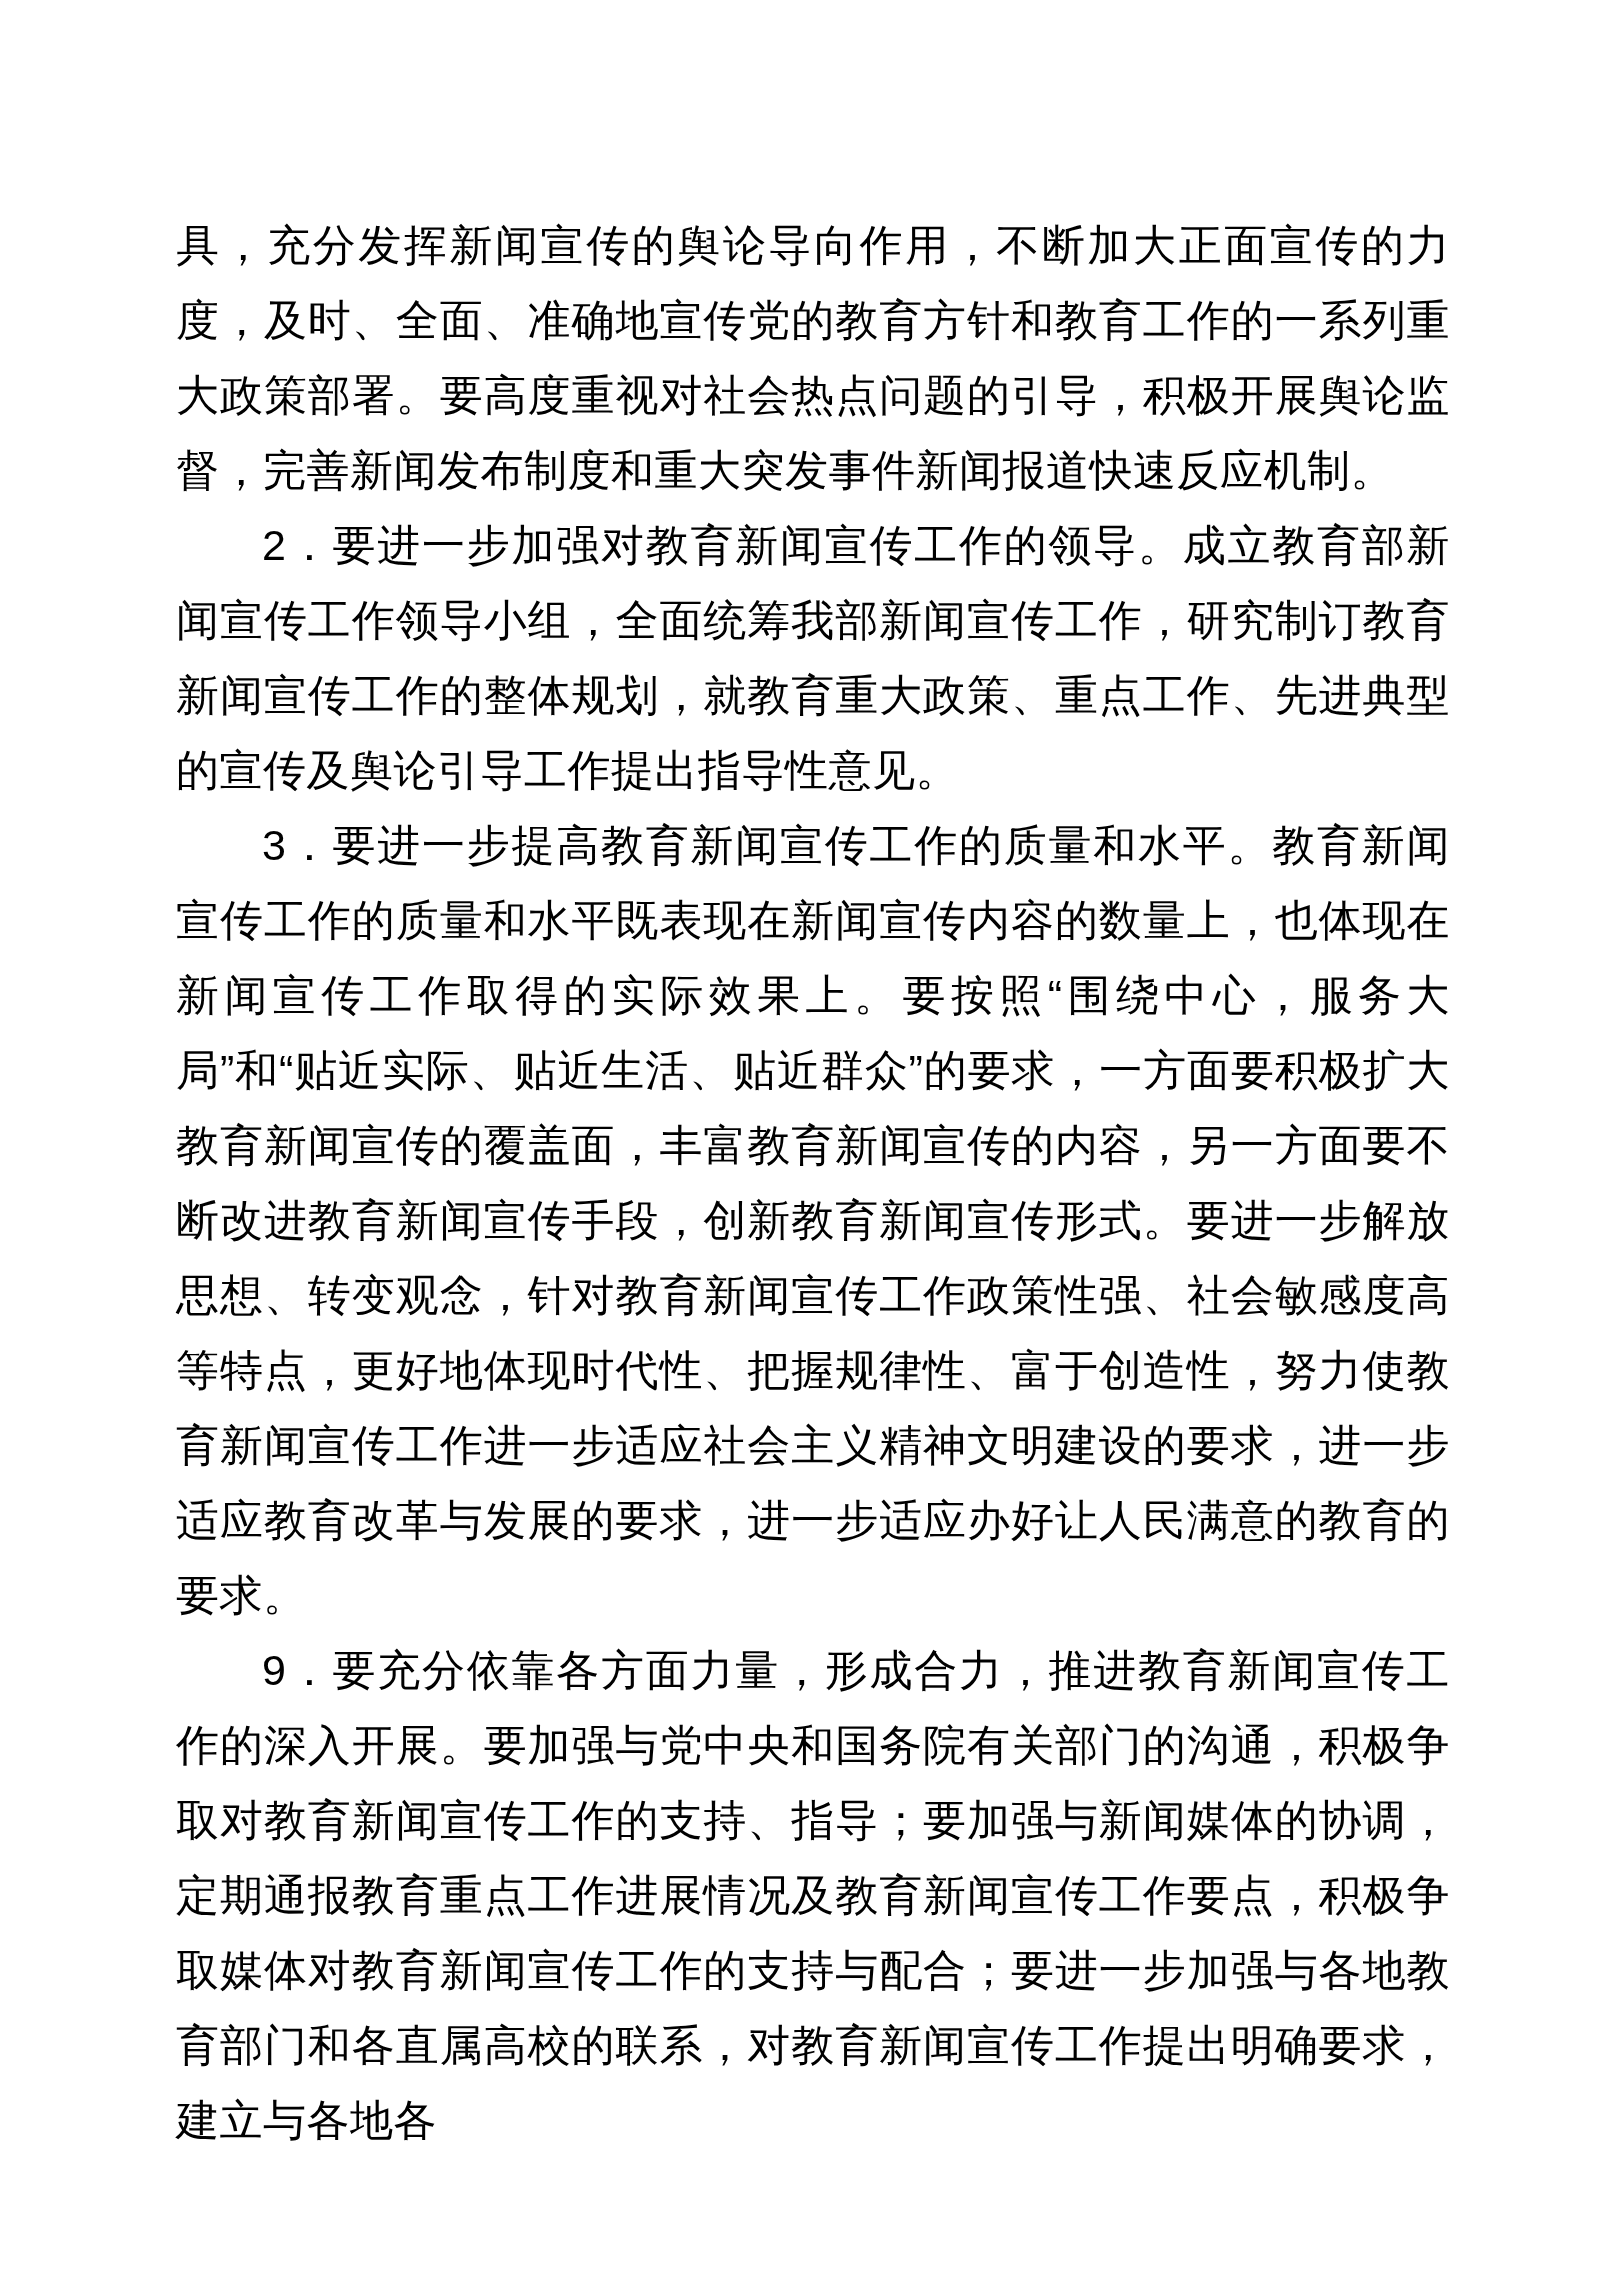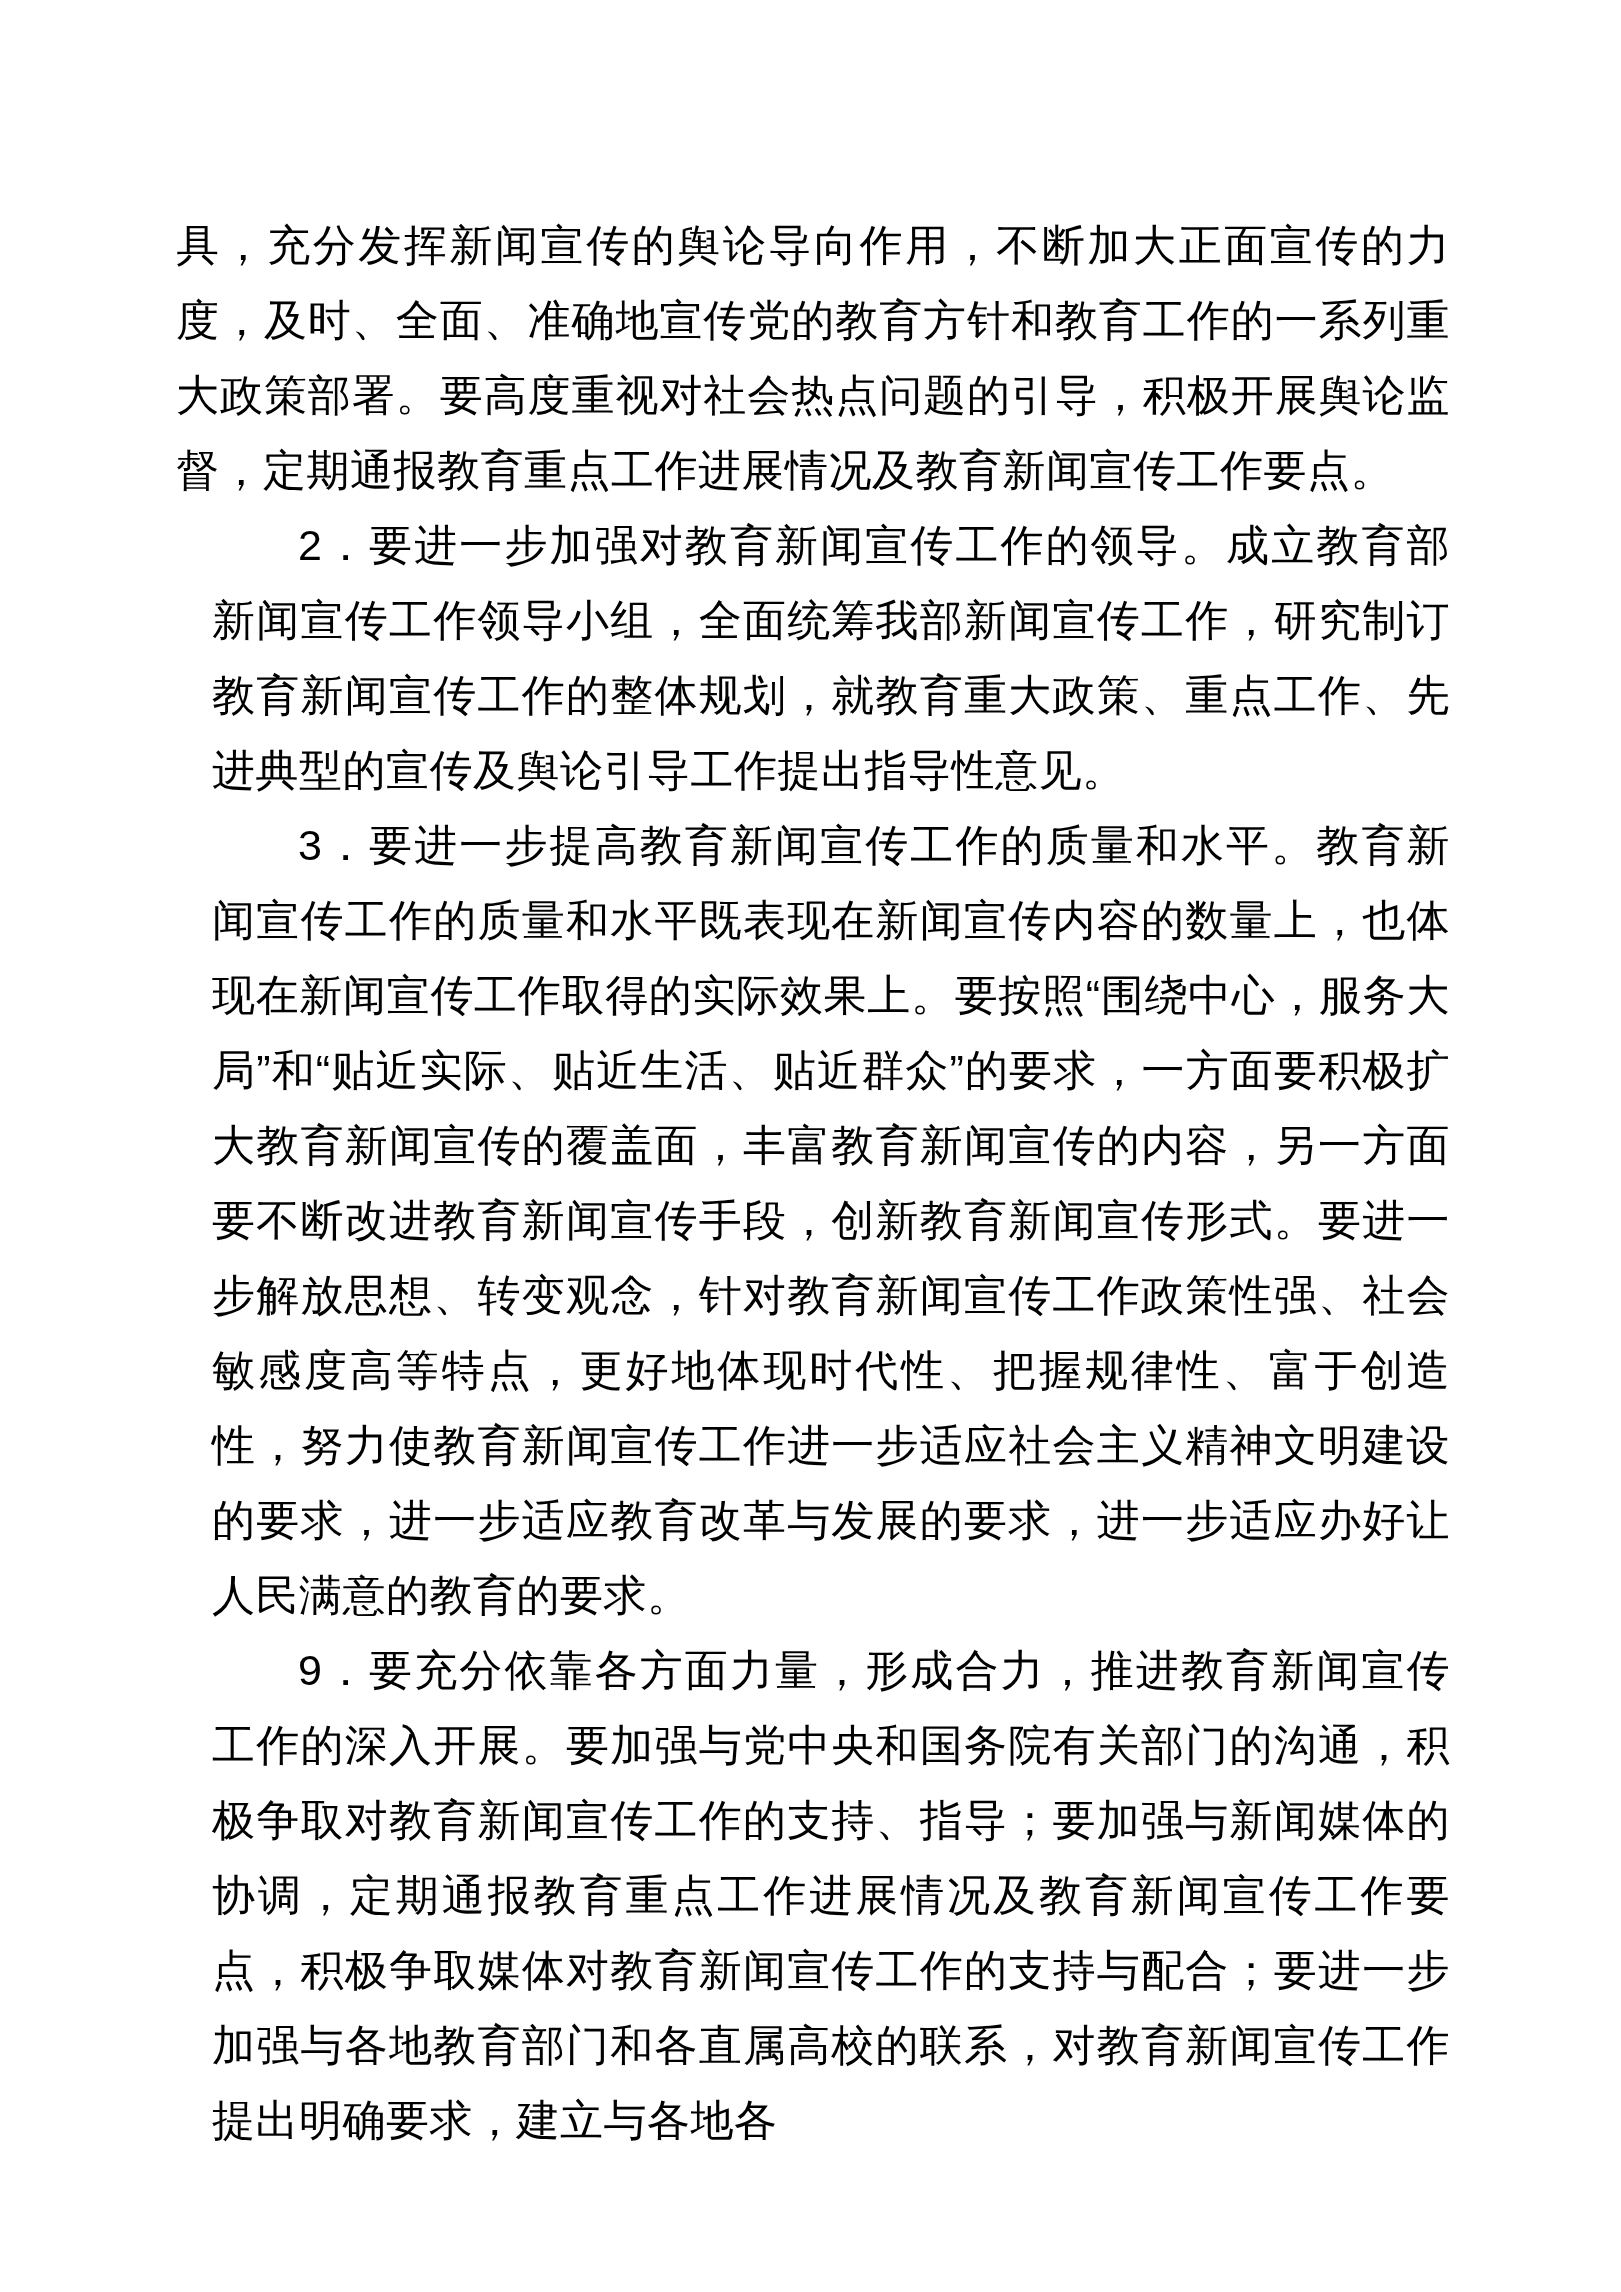--- a/index.html
+++ b/index.html
@@ -42,7 +42,7 @@
 <div class="page" style="background: rgb(255, 255, 255);">
   <div class="text-block" style="color: rgb(0, 0, 0);">
 
-  <p>具，充分发挥新闻宣传的舆论导向作用，不断加大正面宣传的力度，及时、全面、准确地宣传党的教育方针和教育工作的一系列重大政策部署。要高度重视对社会热点问题的引导，积极开展舆论监督，定期通报教育重点工作进展情况及教育新闻宣传工作要点。</p>
+  <p>具，充分发挥新闻宣传的舆论导向作用，不断加大正面宣传的力度，及时、全面、准确地宣传党的教育方针和教育工作的一系列重大政策部署。要高度重视对社会热点问题的引导，积极开展舆论监督，完善新闻发布制度和重大突发事件新闻报道快速反应机制。</p>
       <p class="indent">2．要进一步加强对教育新闻宣传工作的领导。成立教育部新闻宣传工作领导小组，全面统筹我部新闻宣传工作，研究制订教育新闻宣传工作的整体规划，就教育重大政策、重点工作、先进典型的宣传及舆论引导工作提出指导性意见。</p>
       <p class="indent">3．要进一步提高教育新闻宣传工作的质量和水平。教育新闻宣传工作的质量和水平既表现在新闻宣传内容的数量上，也体现在新闻宣传工作取得的实际效果上。要按照“围绕中心，服务大局”和“贴近实际、贴近生活、贴近群众”的要求，一方面要积极扩大教育新闻宣传的覆盖面，丰富教育新闻宣传的内容，另一方面要不断改进教育新闻宣传手段，创新教育新闻宣传形式。要进一步解放思想、转变观念，针对教育新闻宣传工作政策性强、社会敏感度高等特点，更好地体现时代性、把握规律性、富于创造性，努力使教育新闻宣传工作进一步适应社会主义精神文明建设的要求，进一步适应教育改革与发展的要求，进一步适应办好让人民满意的教育的要求。</p>
       <p class="indent">9．要充分依靠各方面力量，形成合力，推进教育新闻宣传工作的深入开展。要加强与党中央和国务院有关部门的沟通，积极争取对教育新闻宣传工作的支持、指导；要加强与新闻媒体的协调，定期通报教育重点工作进展情况及教育新闻宣传工作要点，积极争取媒体对教育新闻宣传工作的支持与配合；要进一步加强与各地教育部门和各直属高校的联系，对教育新闻宣传工作提出明确要求，建立与各地各</p>

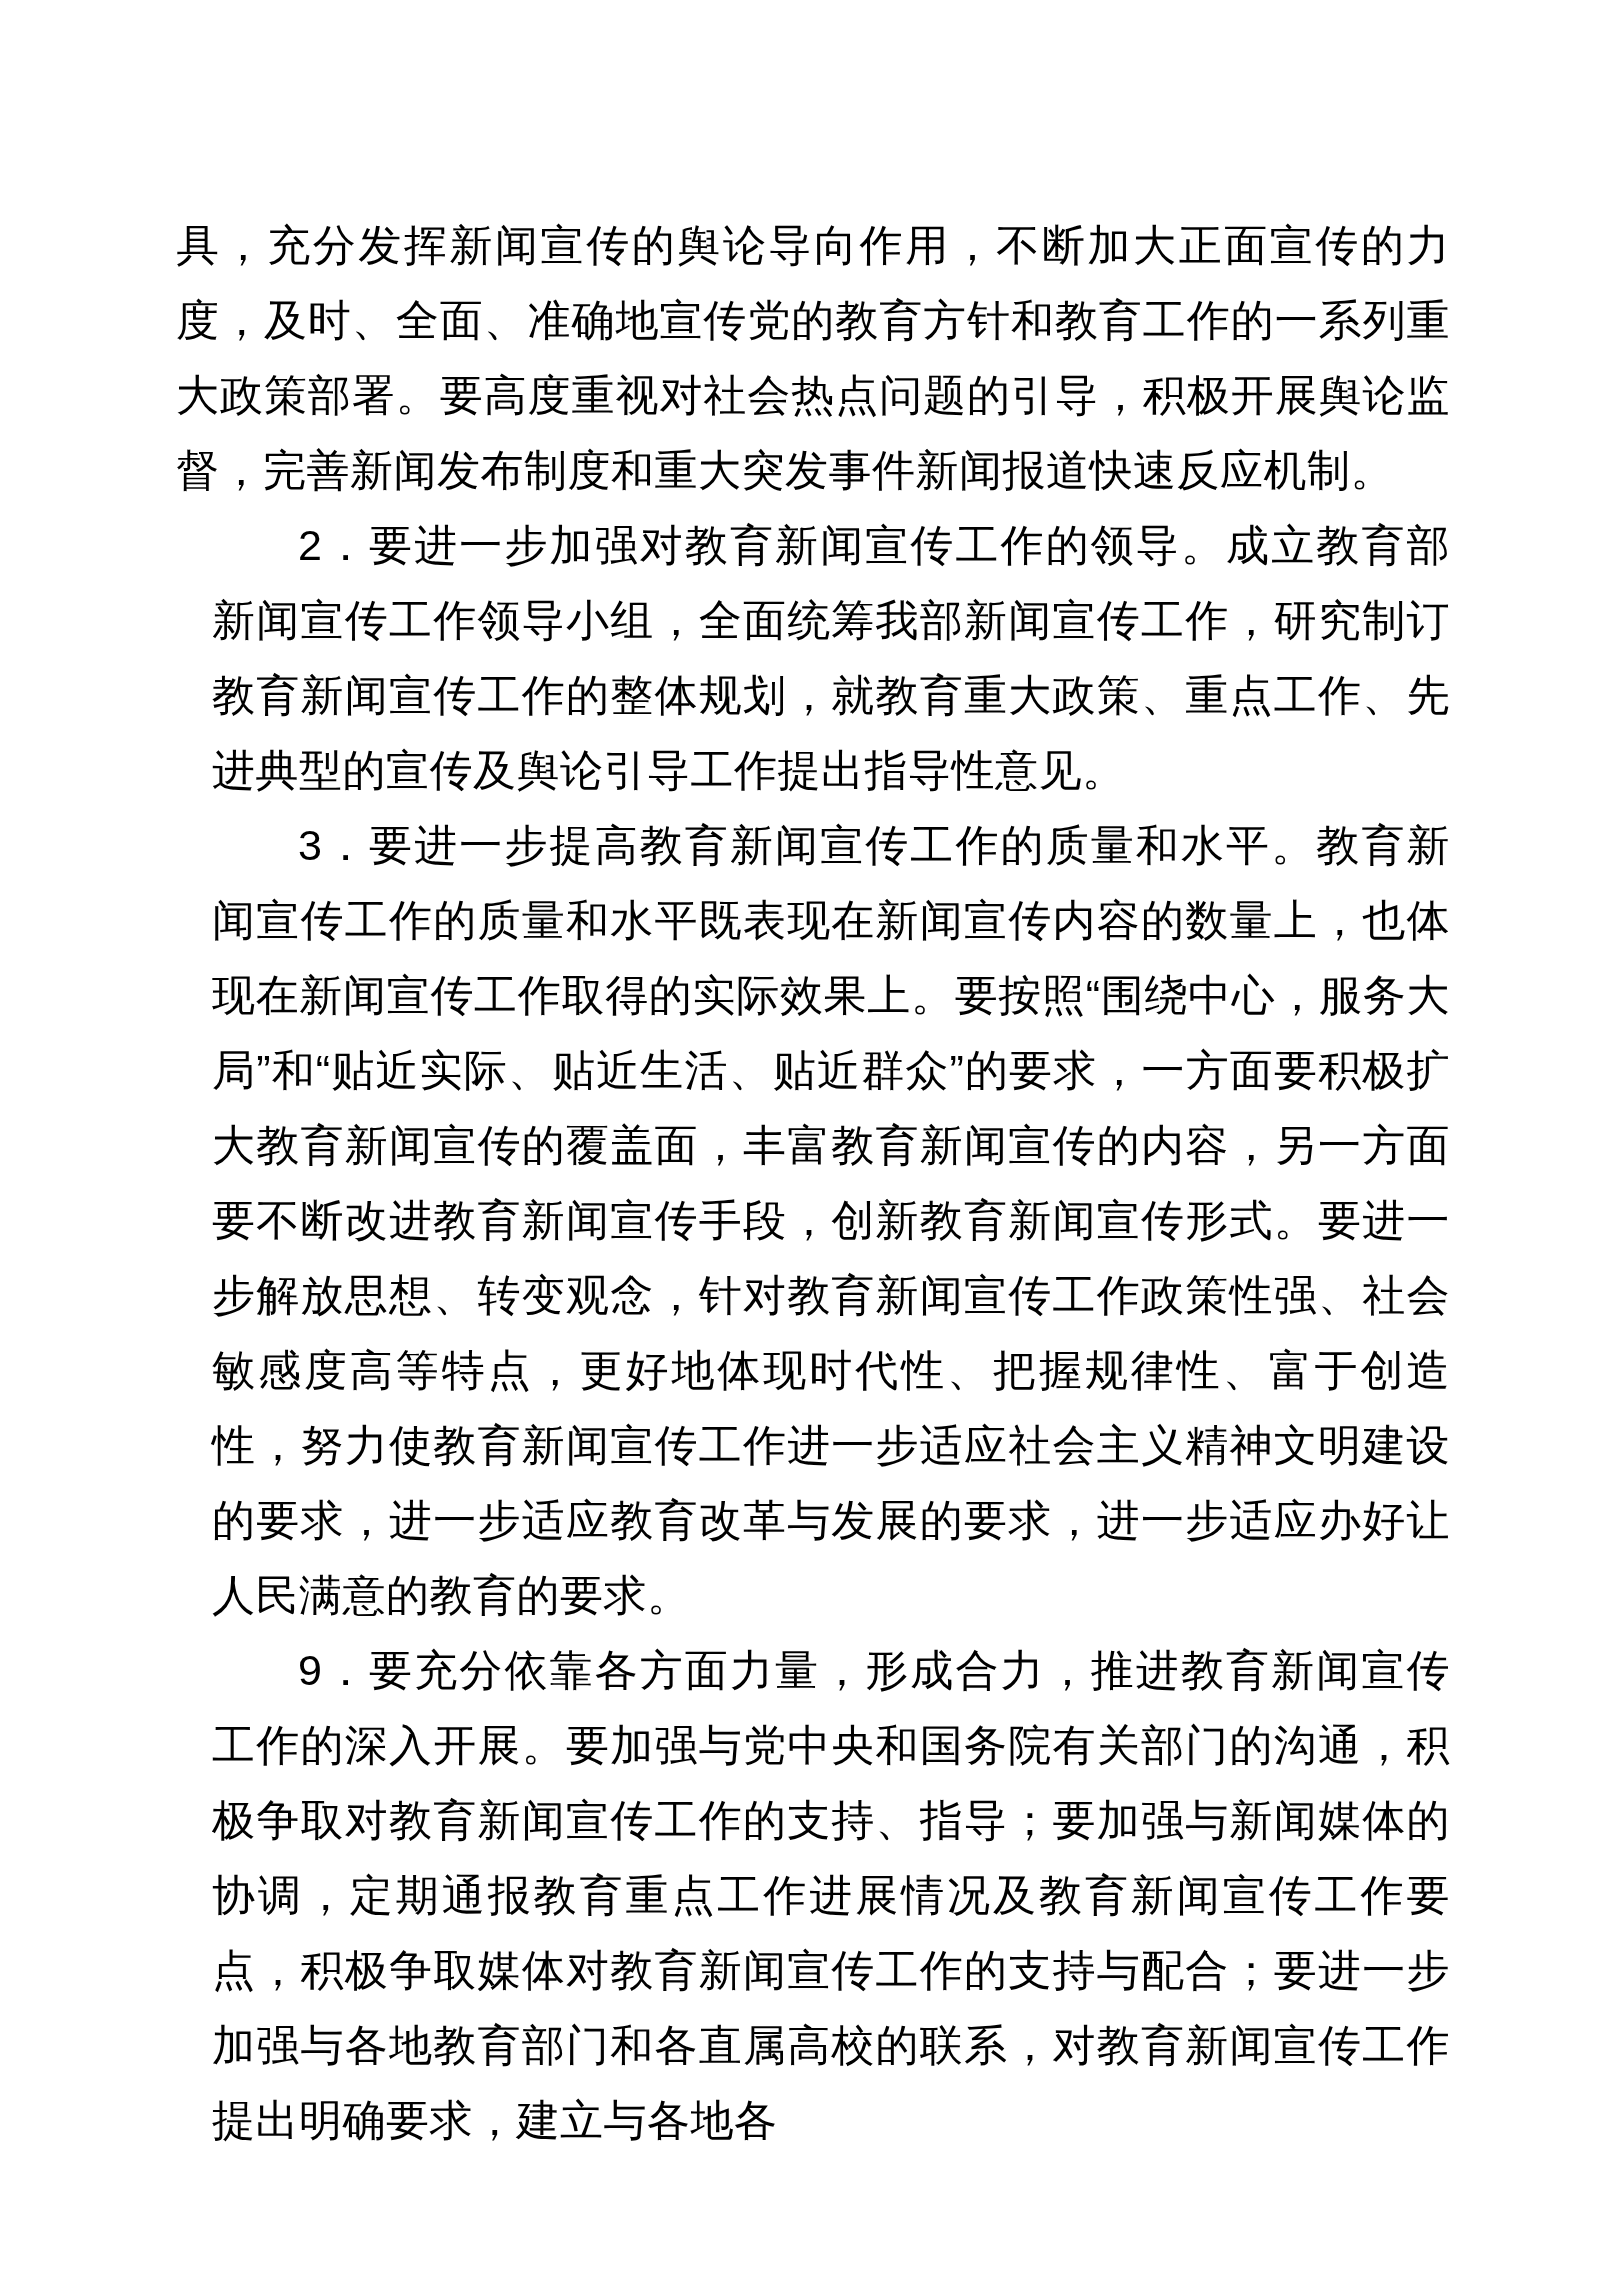--- a/index.html
+++ b/index.html
@@ -33,7 +33,6 @@
   }
   .text-block p.indent {
     text-indent: 86px;
-    margin-left: 36px;
   }
 </style>
 </head>

